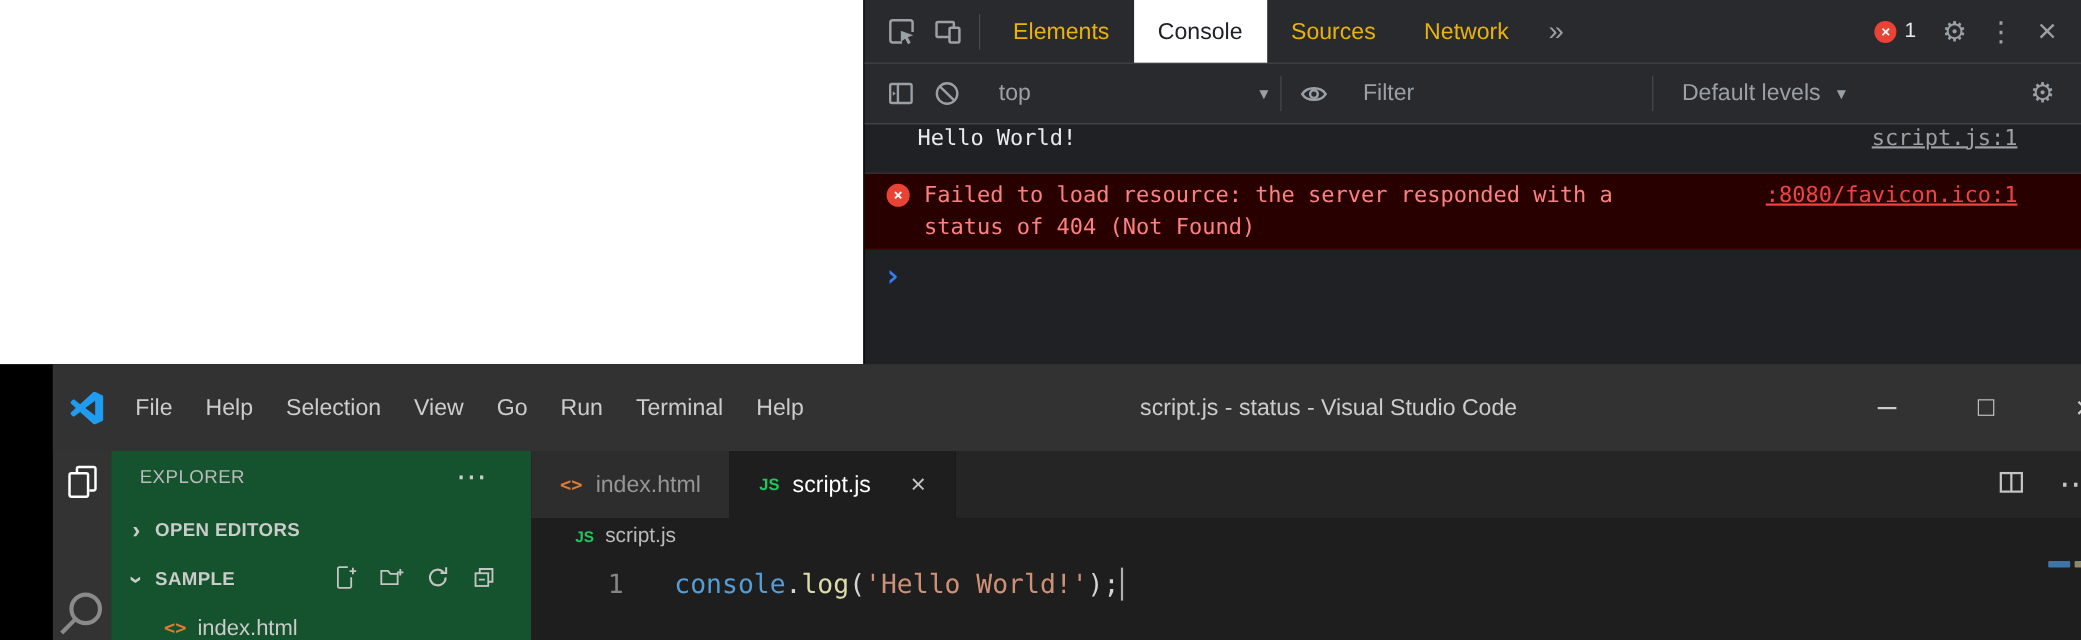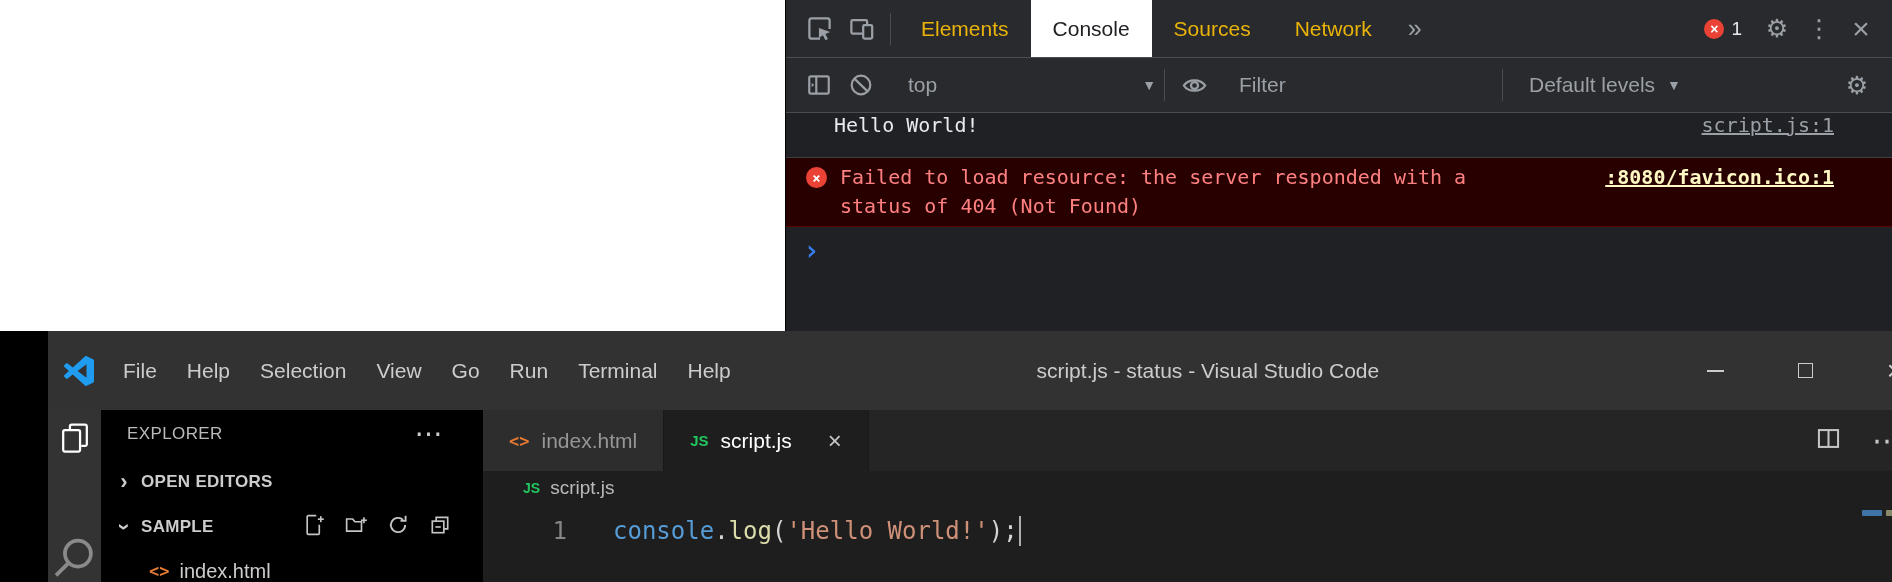--- a/index.html
+++ b/index.html
@@ -37,7 +37,7 @@
   .src-link { margin-left:auto; padding-left:20px; color:#9aa0a6; text-decoration:underline; white-space:nowrap; cursor:pointer; }
   .con-row.error { display:flex; align-items:flex-start; padding:5px 58px 5px 14px; background:#290000; border-bottom:1px solid #5c0000; color:#ff8080; line-height:29px; }
   .err-msg-icon { width:21px; height:21px; border-radius:50%; background:#ea4335; color:#ffffff; font-size:14px; font-weight:bold; display:flex; align-items:center; justify-content:center; flex-shrink:0; margin:4px 13px 0 6px; line-height:1; }
-  .src-link.err { color:#fef9c3;font-weight:bold; }
+  .src-link.err { color:#ef4444; }
   .prompt-row { padding:10px 0 0 17px; }
   .prompt-chev { color:#367cf1; font-size:28px; font-weight:bold; line-height:1; }
 

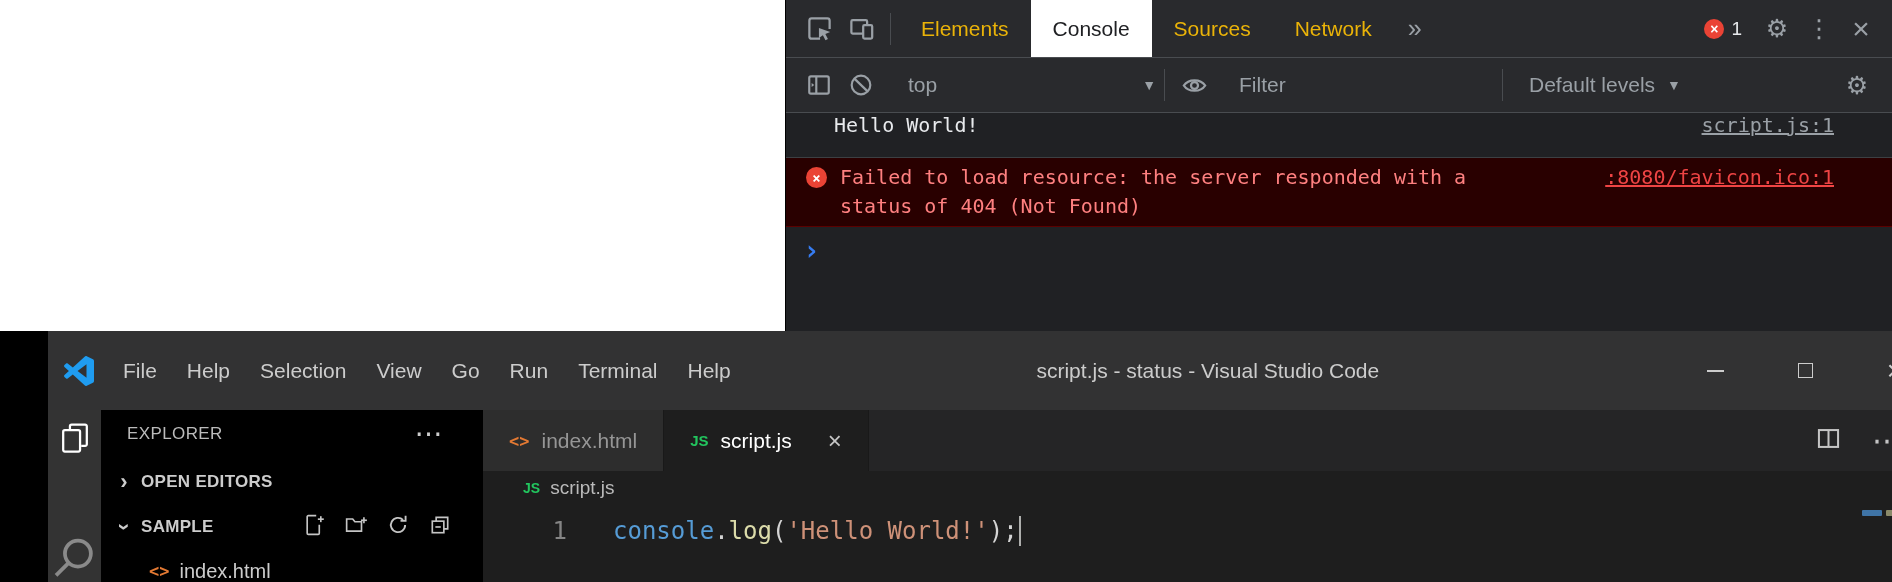--- a/index.html
+++ b/index.html
@@ -58,7 +58,7 @@
   .ab-item-top { margin-top:10px; display:flex; justify-content:center; }
   .ab-search { position:absolute; left:1px; top:124px; }
 
-  .sidebar { width:382px; background:#000000; color:#cccccc; flex-shrink:0; overflow:hidden; }
+  .sidebar { width:382px; background:#14532d; color:#cccccc; flex-shrink:0; overflow:hidden; }
   .sb-header { height:48px; display:flex; align-items:center; padding:0 40px 0 26px; font-size:17px; color:#bbbbbb; letter-spacing:.4px; }
   .sb-ellipsis { margin-left:auto; font-size:28px; color:#cccccc; line-height:0; }
   .sb-row { height:47px; display:flex; align-items:center; padding-left:12px; font-weight:bold; font-size:17px; color:#cccccc; }

